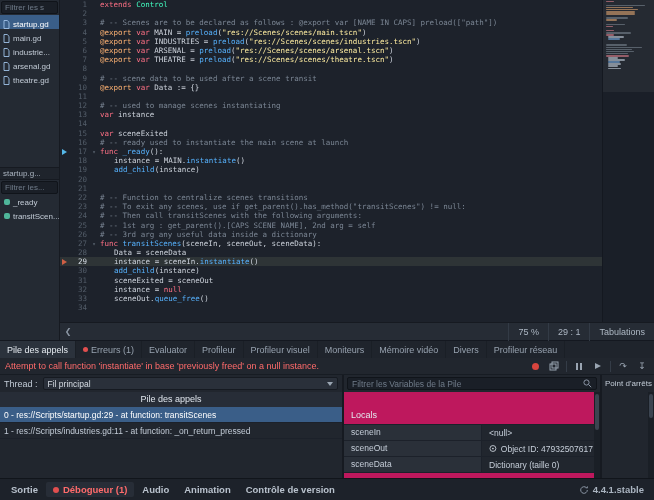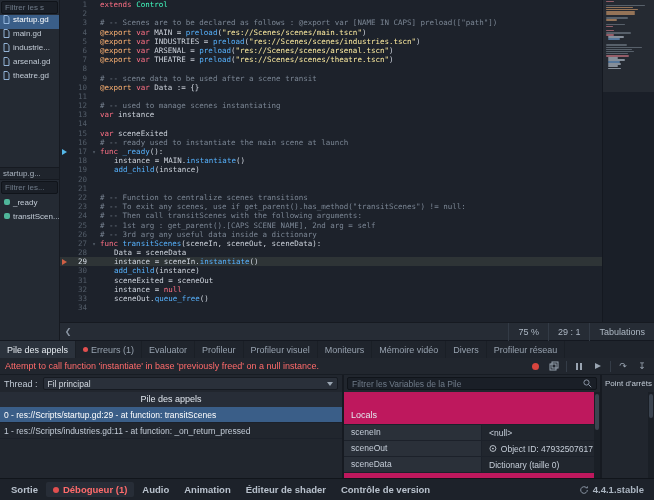--- a/index.html
+++ b/index.html
@@ -12,7 +12,7 @@
   .sidebar { width:60px; flex:none; background:#242a33; border-right:1px solid #161a21; display:flex; flex-direction:column; font-size:8px; }
   .flt { height:13px; margin:1px; background:#1a1f27; border:1px solid #10141a; border-radius:2px; color:#707c8a; line-height:11px; padding:0 3px; white-space:nowrap; overflow:hidden; flex:none; }
   .script-list { height:152px; flex:none; overflow:hidden; }
-  .s-item { height:14px; display:flex; align-items:flex-start; gap:3px; padding:0 3px; color:#c2cbd6; white-space:nowrap; overflow:hidden; }
+  .s-item { height:14px; display:flex; align-items:flex-end; gap:3px; padding:0 3px; color:#c2cbd6; white-space:nowrap; overflow:hidden; }
   .s-item.sel { background:#3a5e88; color:#fff; }
   .panel-hdr { height:13px; flex:none; background:#1f242c; border-top:1px solid #161a21; border-bottom:1px solid #161a21; color:#aab4c0; line-height:12px; padding:0 3px; white-space:nowrap; overflow:hidden; }
   .m-item { height:14px; display:flex; align-items:center; gap:3px; padding:0 4px; color:#c2cbd6; white-space:nowrap; overflow:hidden; }

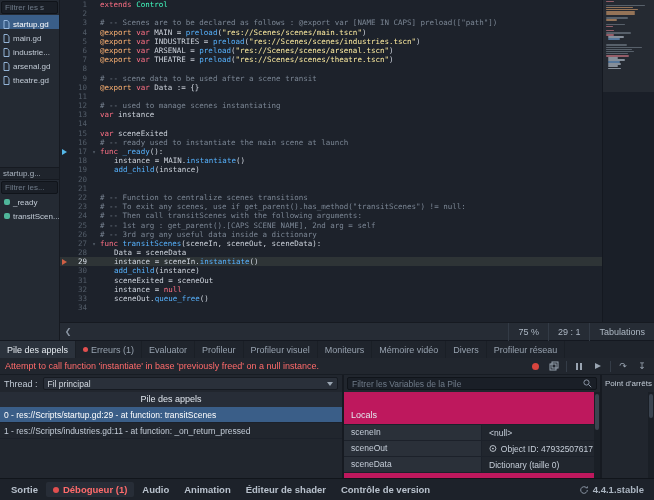--- a/index.html
+++ b/index.html
@@ -372,9 +372,6 @@
           <span>Animation</span>
         </div>
         <div class="bitem">
-          <span>Éditeur de shader</span>
-        </div>
-        <div class="bitem">
           <span>Contrôle de version</span>
         </div>
       </span>

